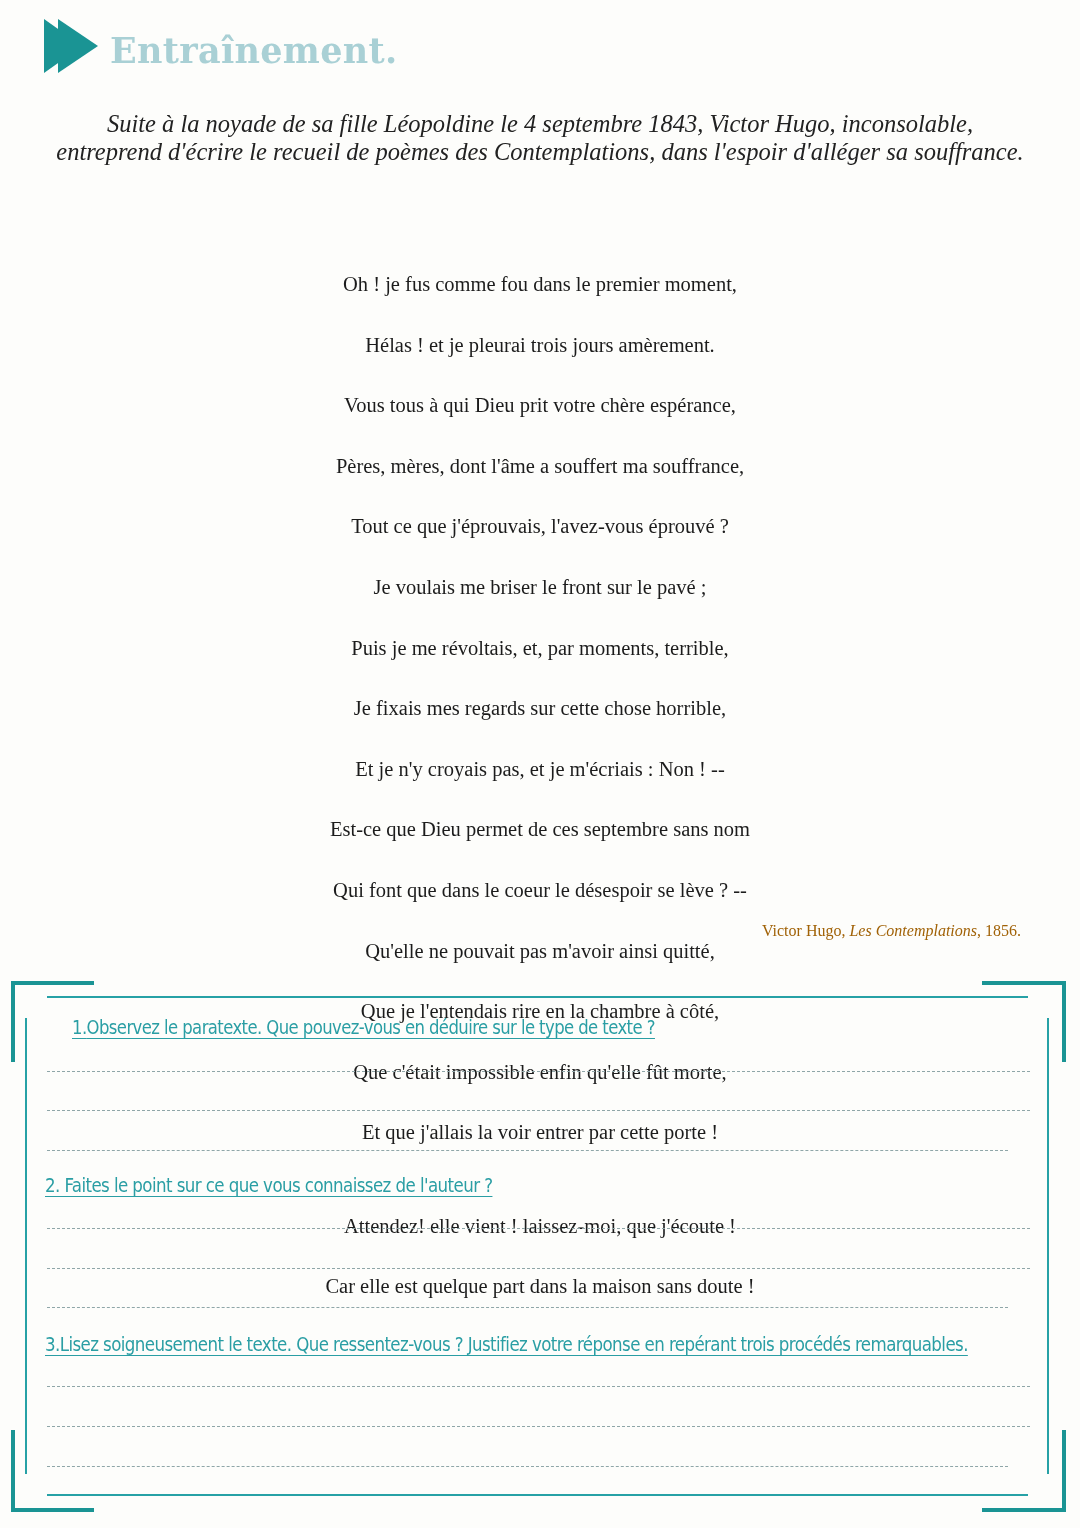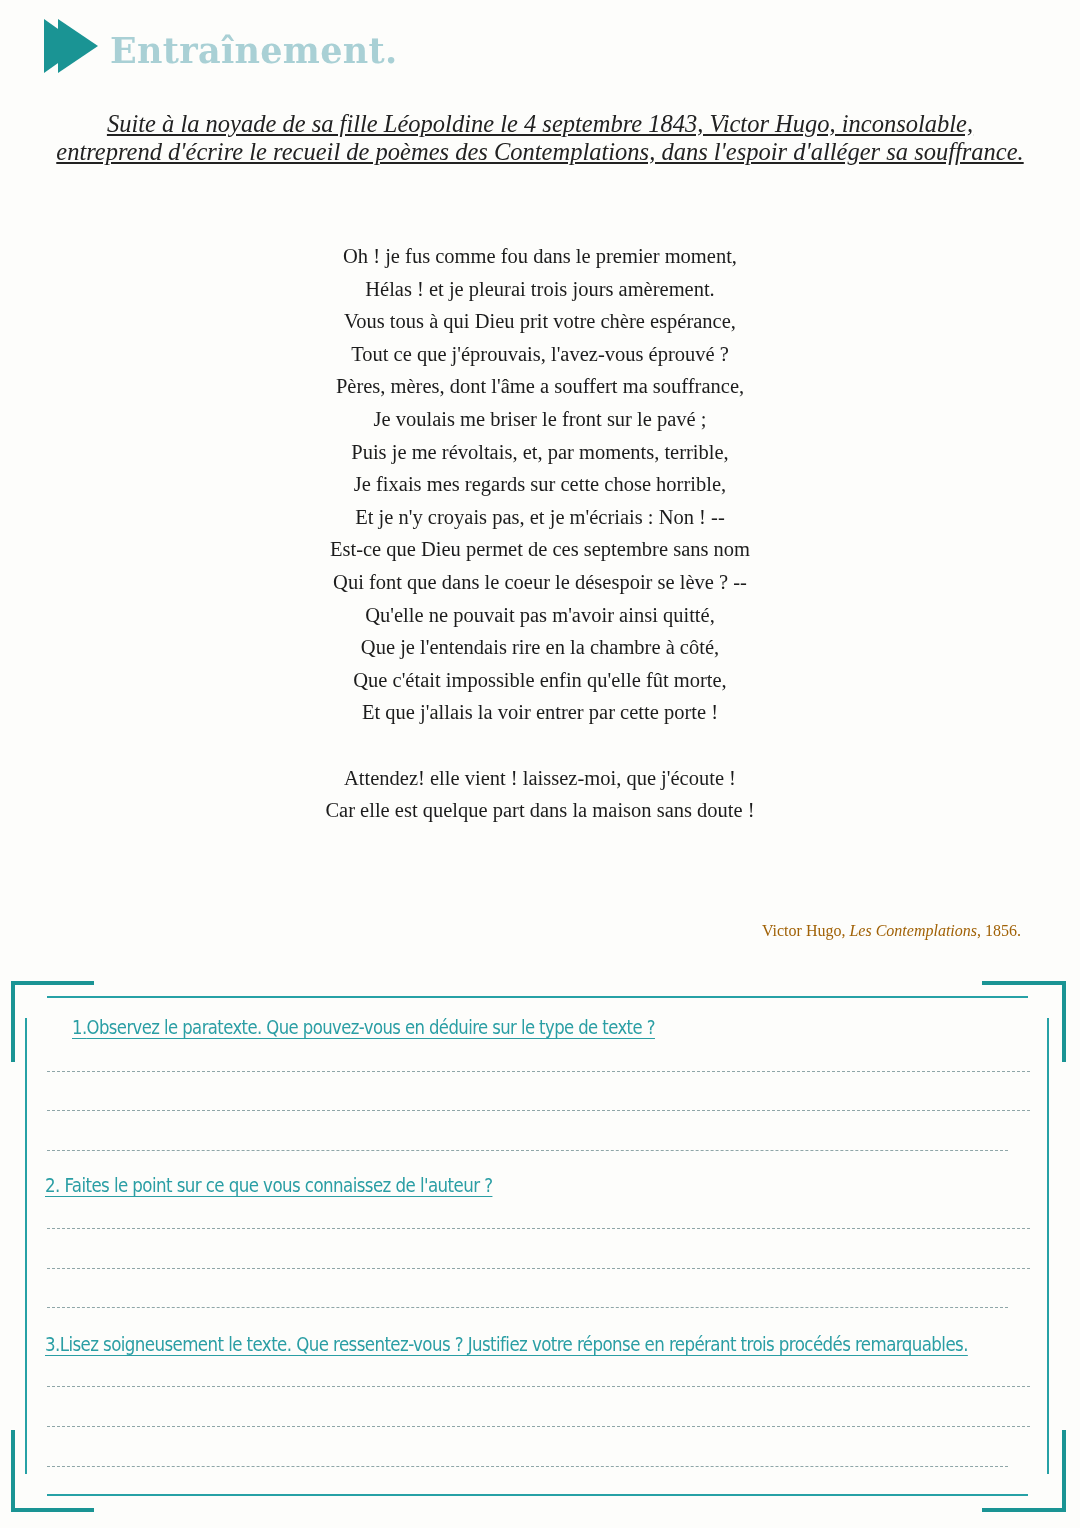--- a/index.html
+++ b/index.html
@@ -20,7 +20,7 @@
     position: absolute; left: 20px; width: 1040px; top: 110px;
     text-align: center; font-style: italic;
     font-family: "Liberation Serif", serif;
-    font-size: 24.5px; line-height: 28px; color: #222; text-decoration: underline;
+    font-size: 24.5px; line-height: 28px; color: #222;
   }
   .poem {
     position: absolute; left: 0; width: 1080px; top: 240px;

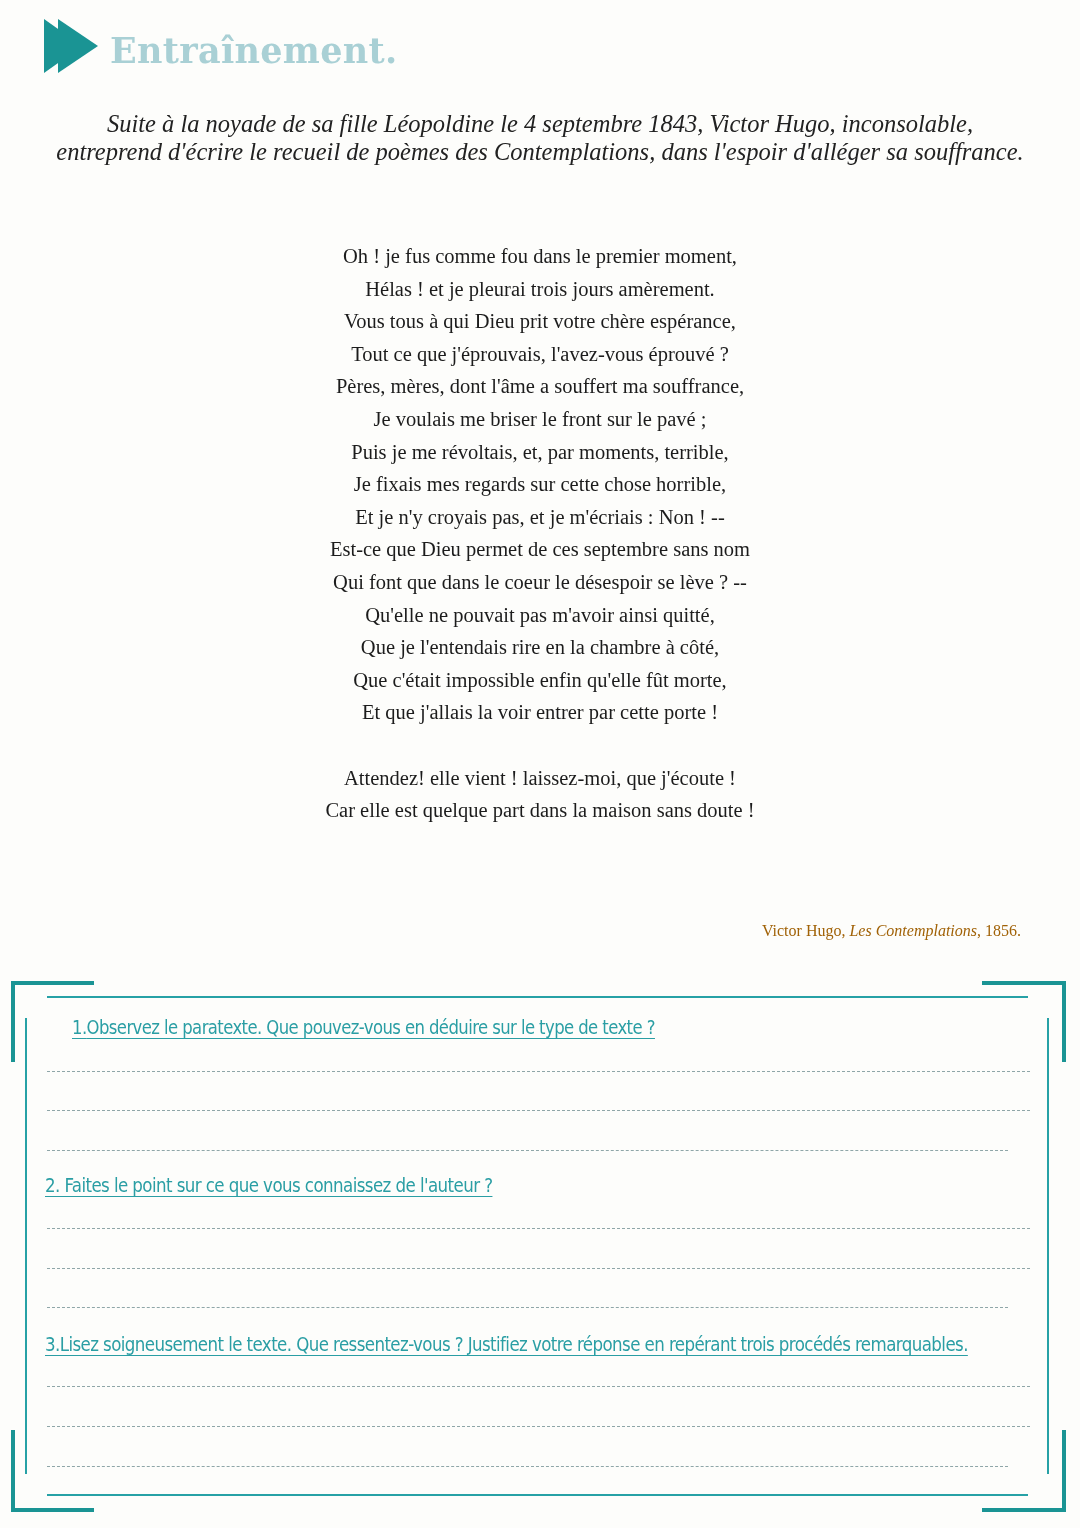--- a/index.html
+++ b/index.html
@@ -26,7 +26,7 @@
     position: absolute; left: 0; width: 1080px; top: 240px;
     text-align: center; font-size: 20.5px; line-height: 32.6px; color: #1c1c1c;
   }
-  .poem .line { display: block; white-space: nowrap; }
+  .poem .line { display: block; white-space: nowrap; margin-top: 28px; }
   .poem .gap { display: block; height: 32.6px; }
   .signature {
     position: absolute; right: 59px; top: 922px;

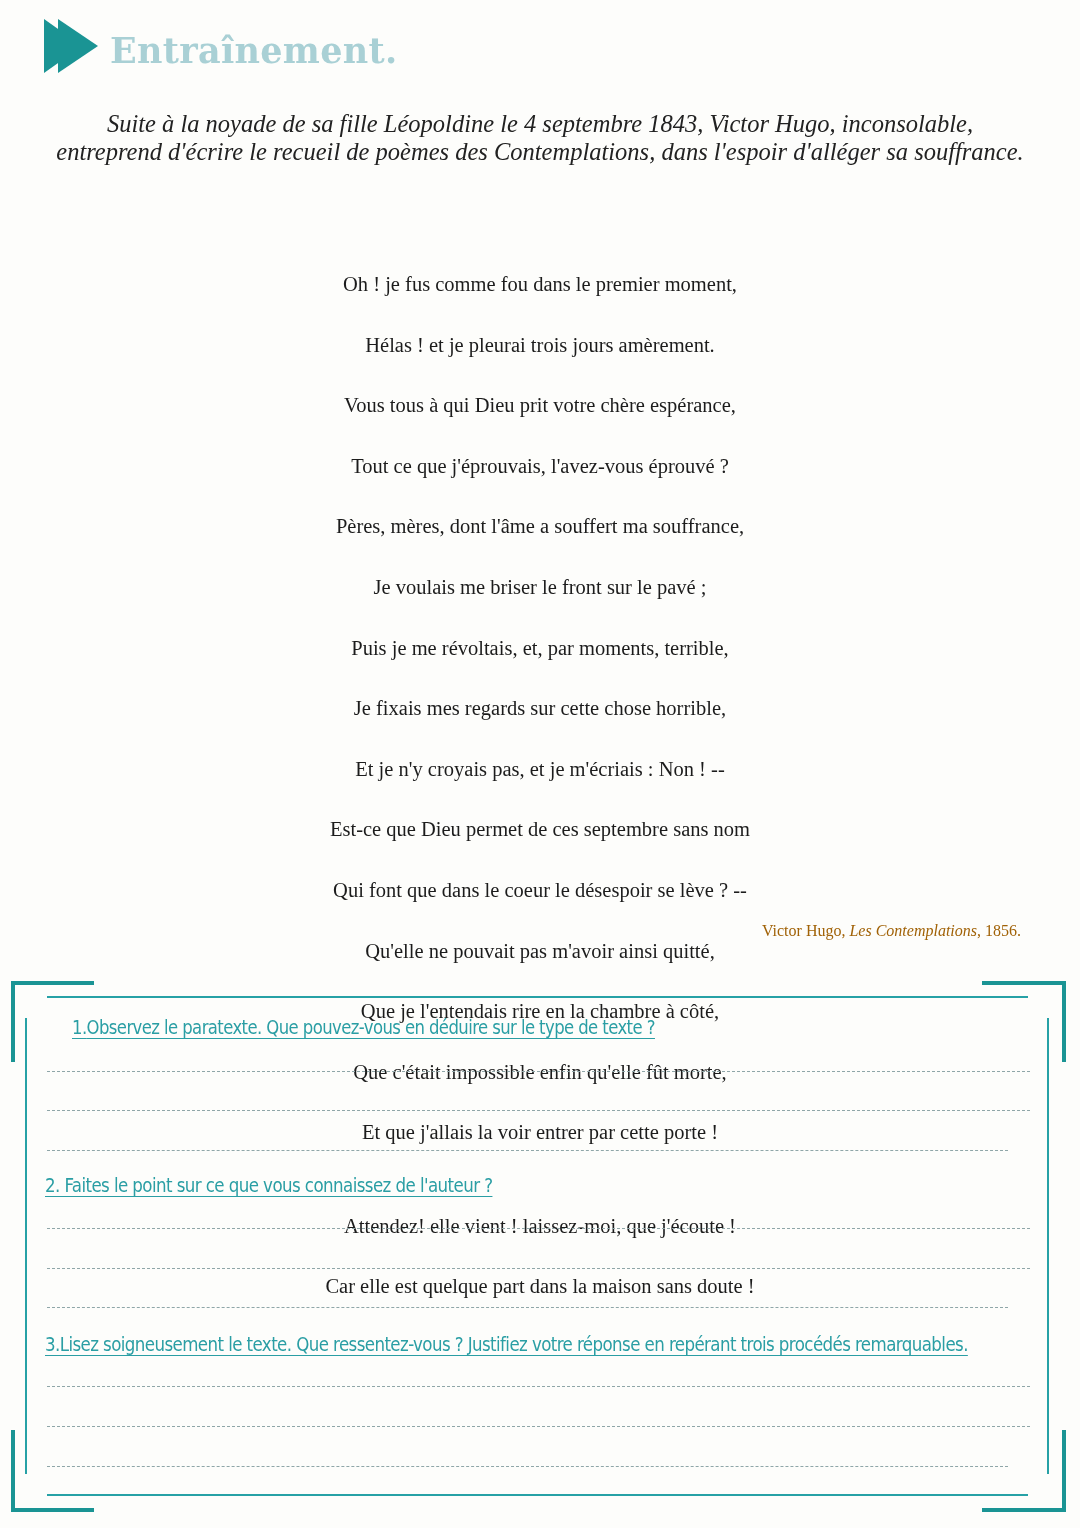--- a/index.html
+++ b/index.html
@@ -70,8 +70,8 @@
   <span class="line">Oh ! je fus comme fou dans le premier moment,</span>
   <span class="line">Hélas ! et je pleurai trois jours amèrement.</span>
   <span class="line">Vous tous à qui Dieu prit votre chère espérance,</span>
+  <span class="line">Pères, mères, dont l'âme a souffert ma souffrance,</span>
   <span class="line">Tout ce que j'éprouvais, l'avez-vous éprouvé ?</span>
-  <span class="line">Pères, mères, dont l'âme a souffert ma souffrance,</span>
   <span class="line">Je voulais me briser le front sur le pavé ;</span>
   <span class="line">Puis je me révoltais, et, par moments, terrible,</span>
   <span class="line">Je fixais mes regards sur cette chose horrible,</span>

